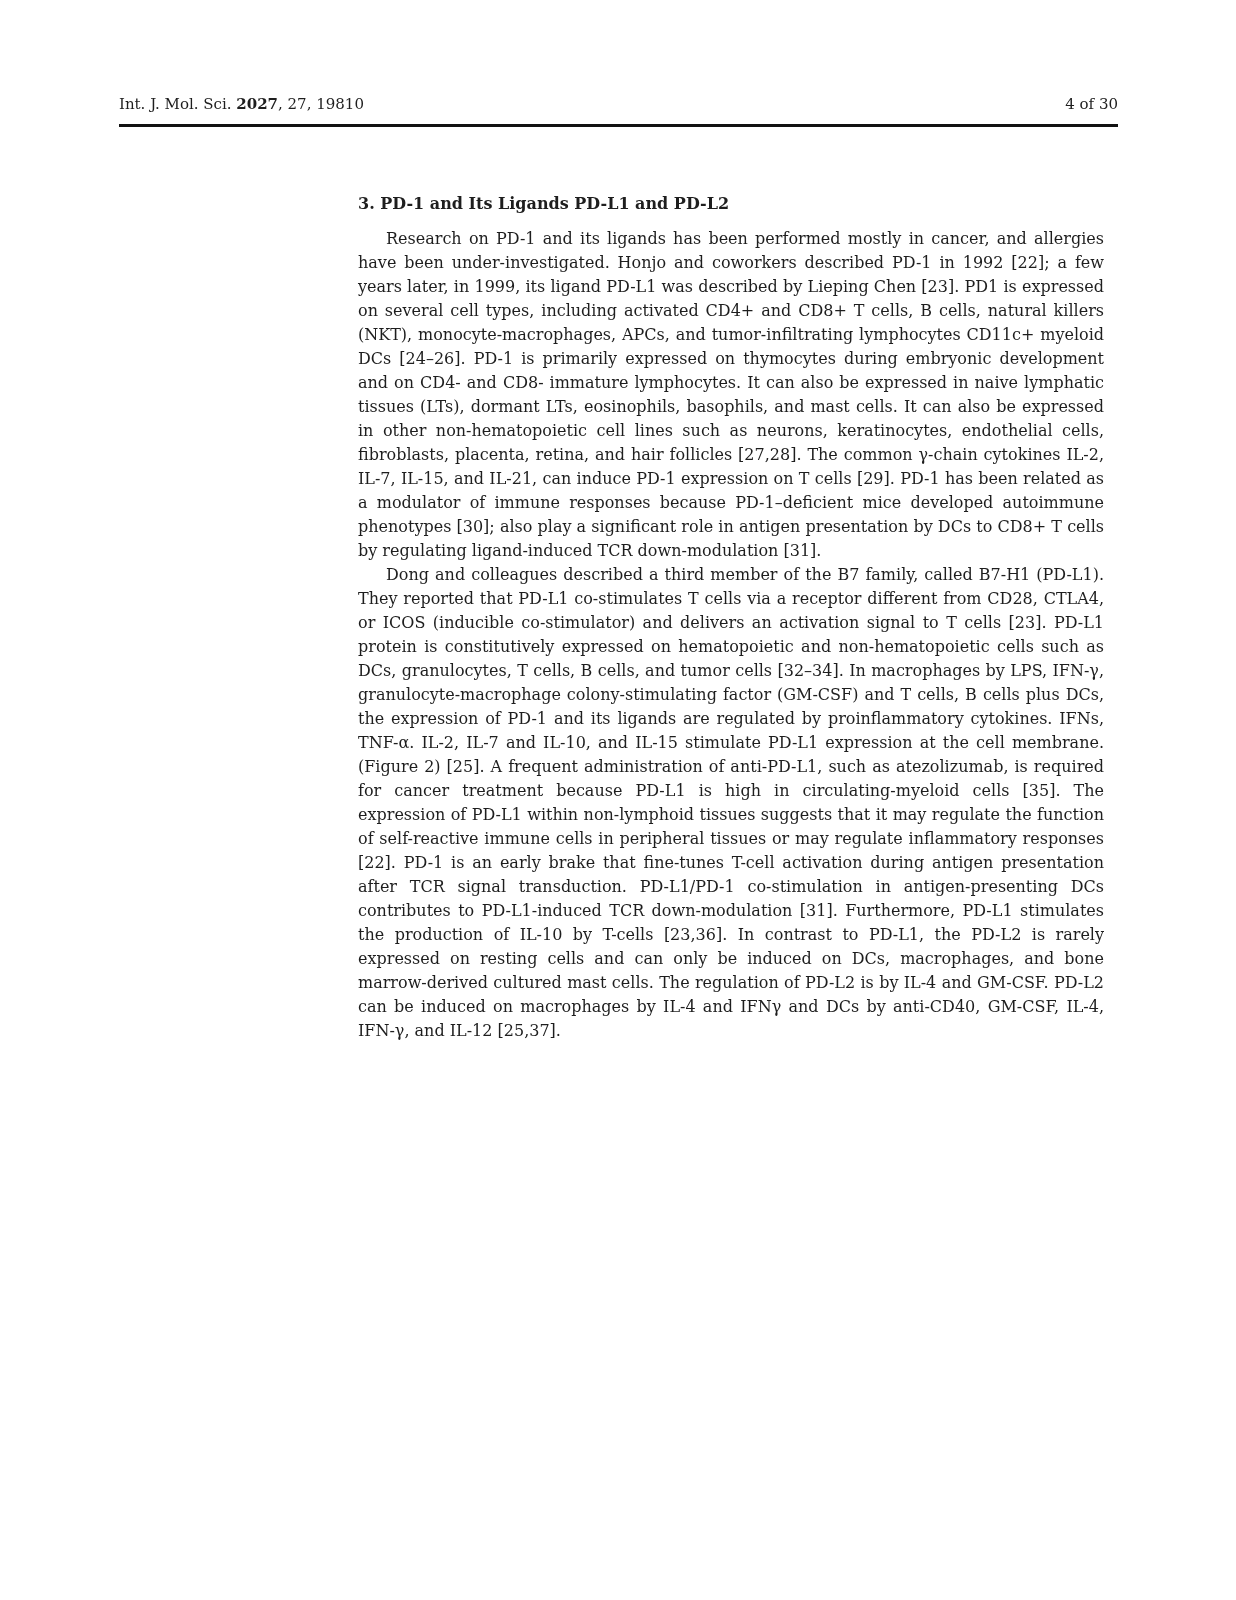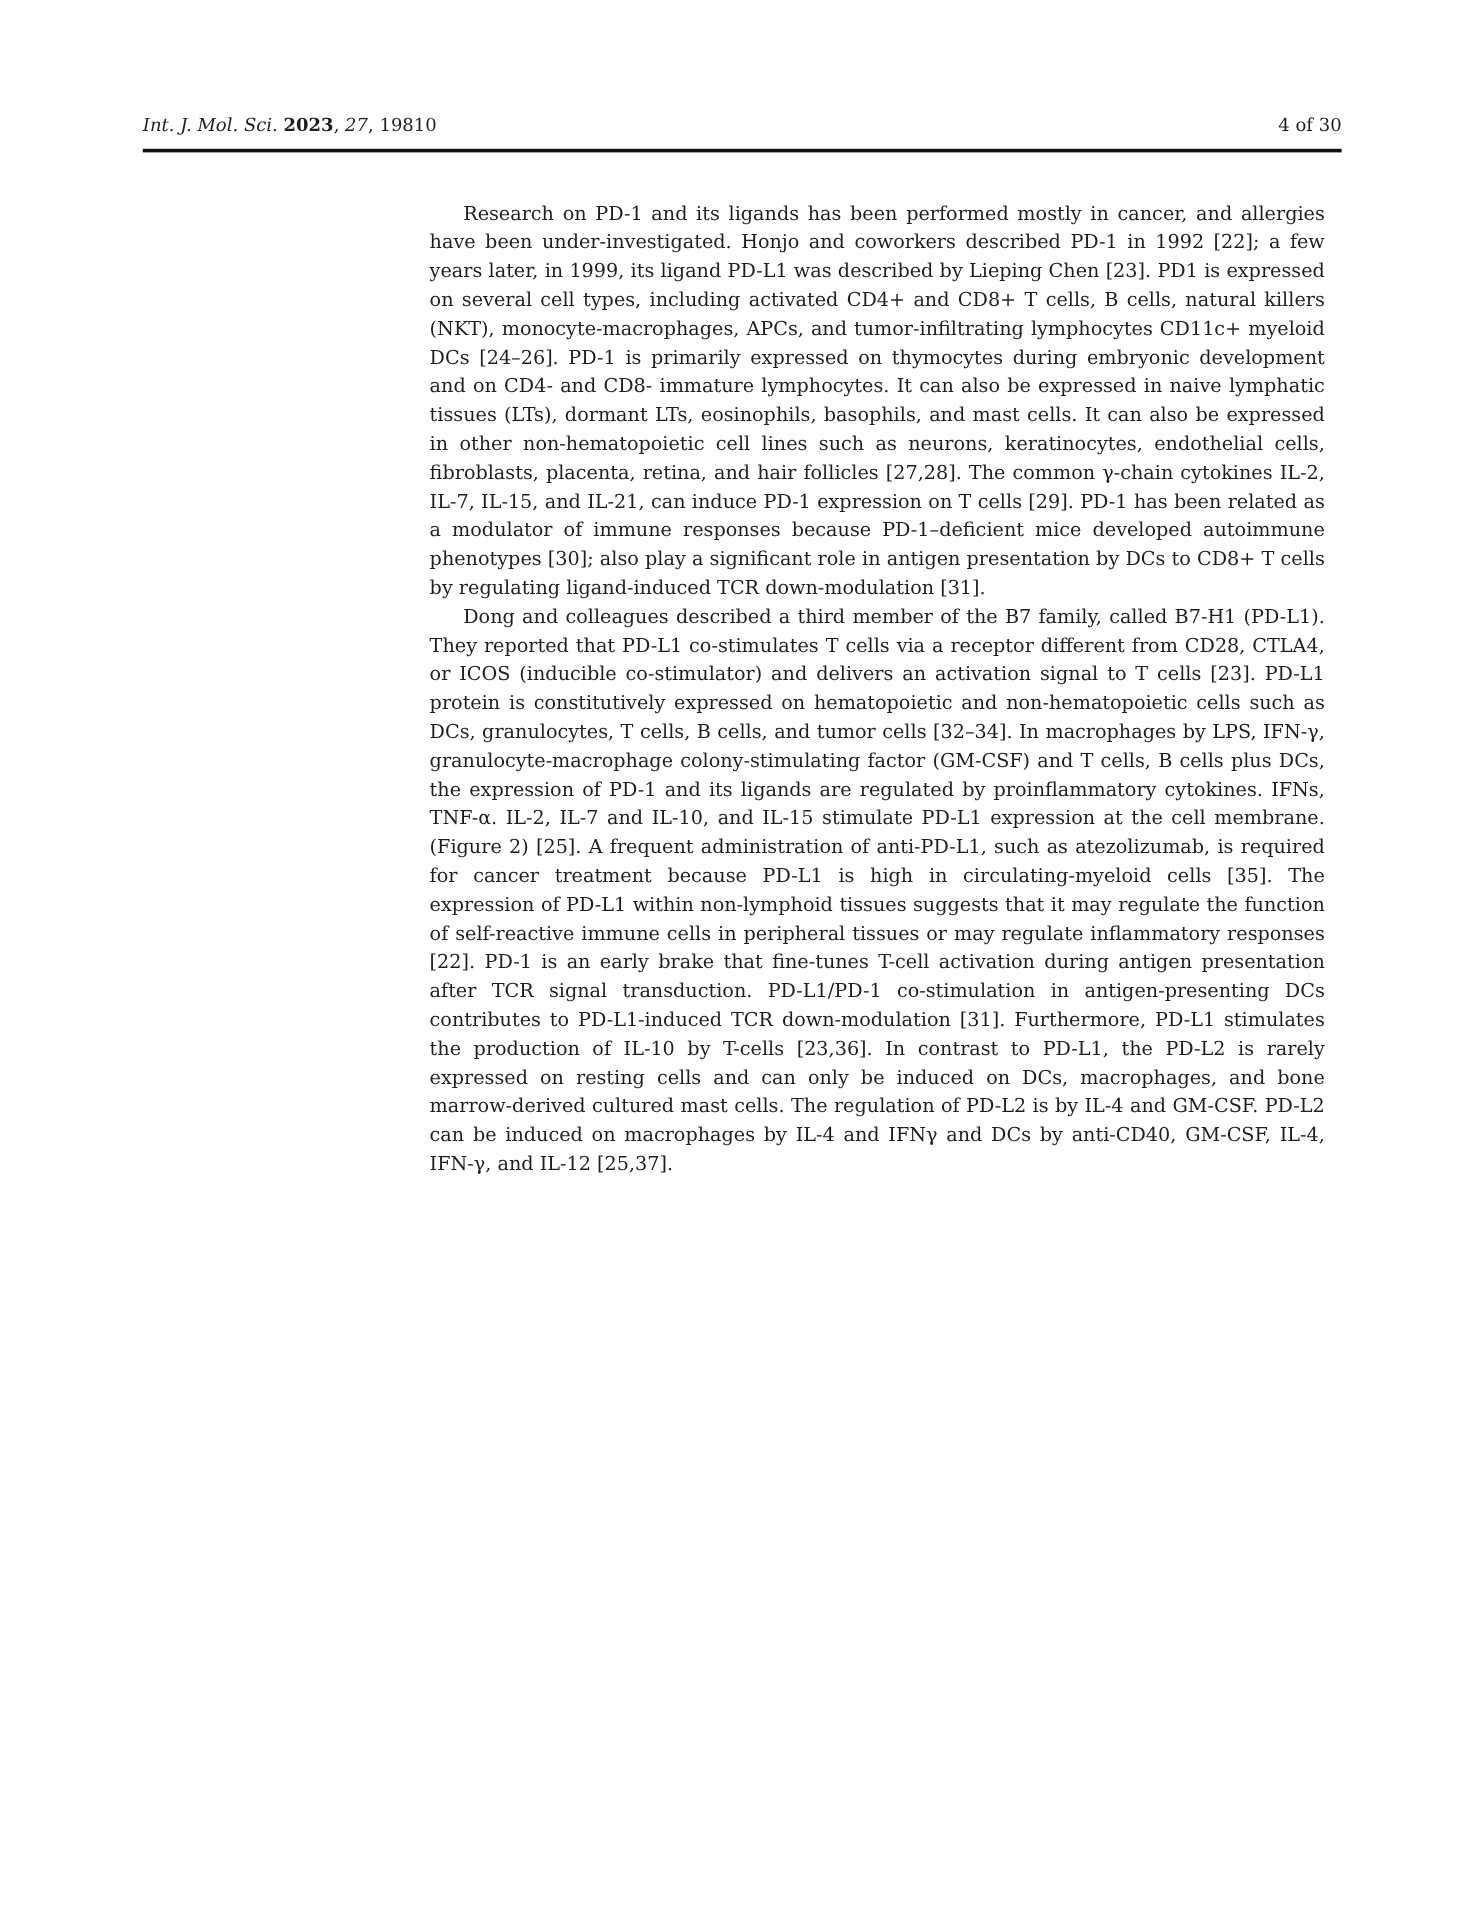--- a/index.html
+++ b/index.html
@@ -28,7 +28,7 @@
     line-height: 20px;
     color: #1e1e1e;
   }
-  .head-left .it { font-style: italic; }
+  .head-left .it { }
   .head-left .b  { font-weight: bold; }
   .head-rule {
     position: absolute;

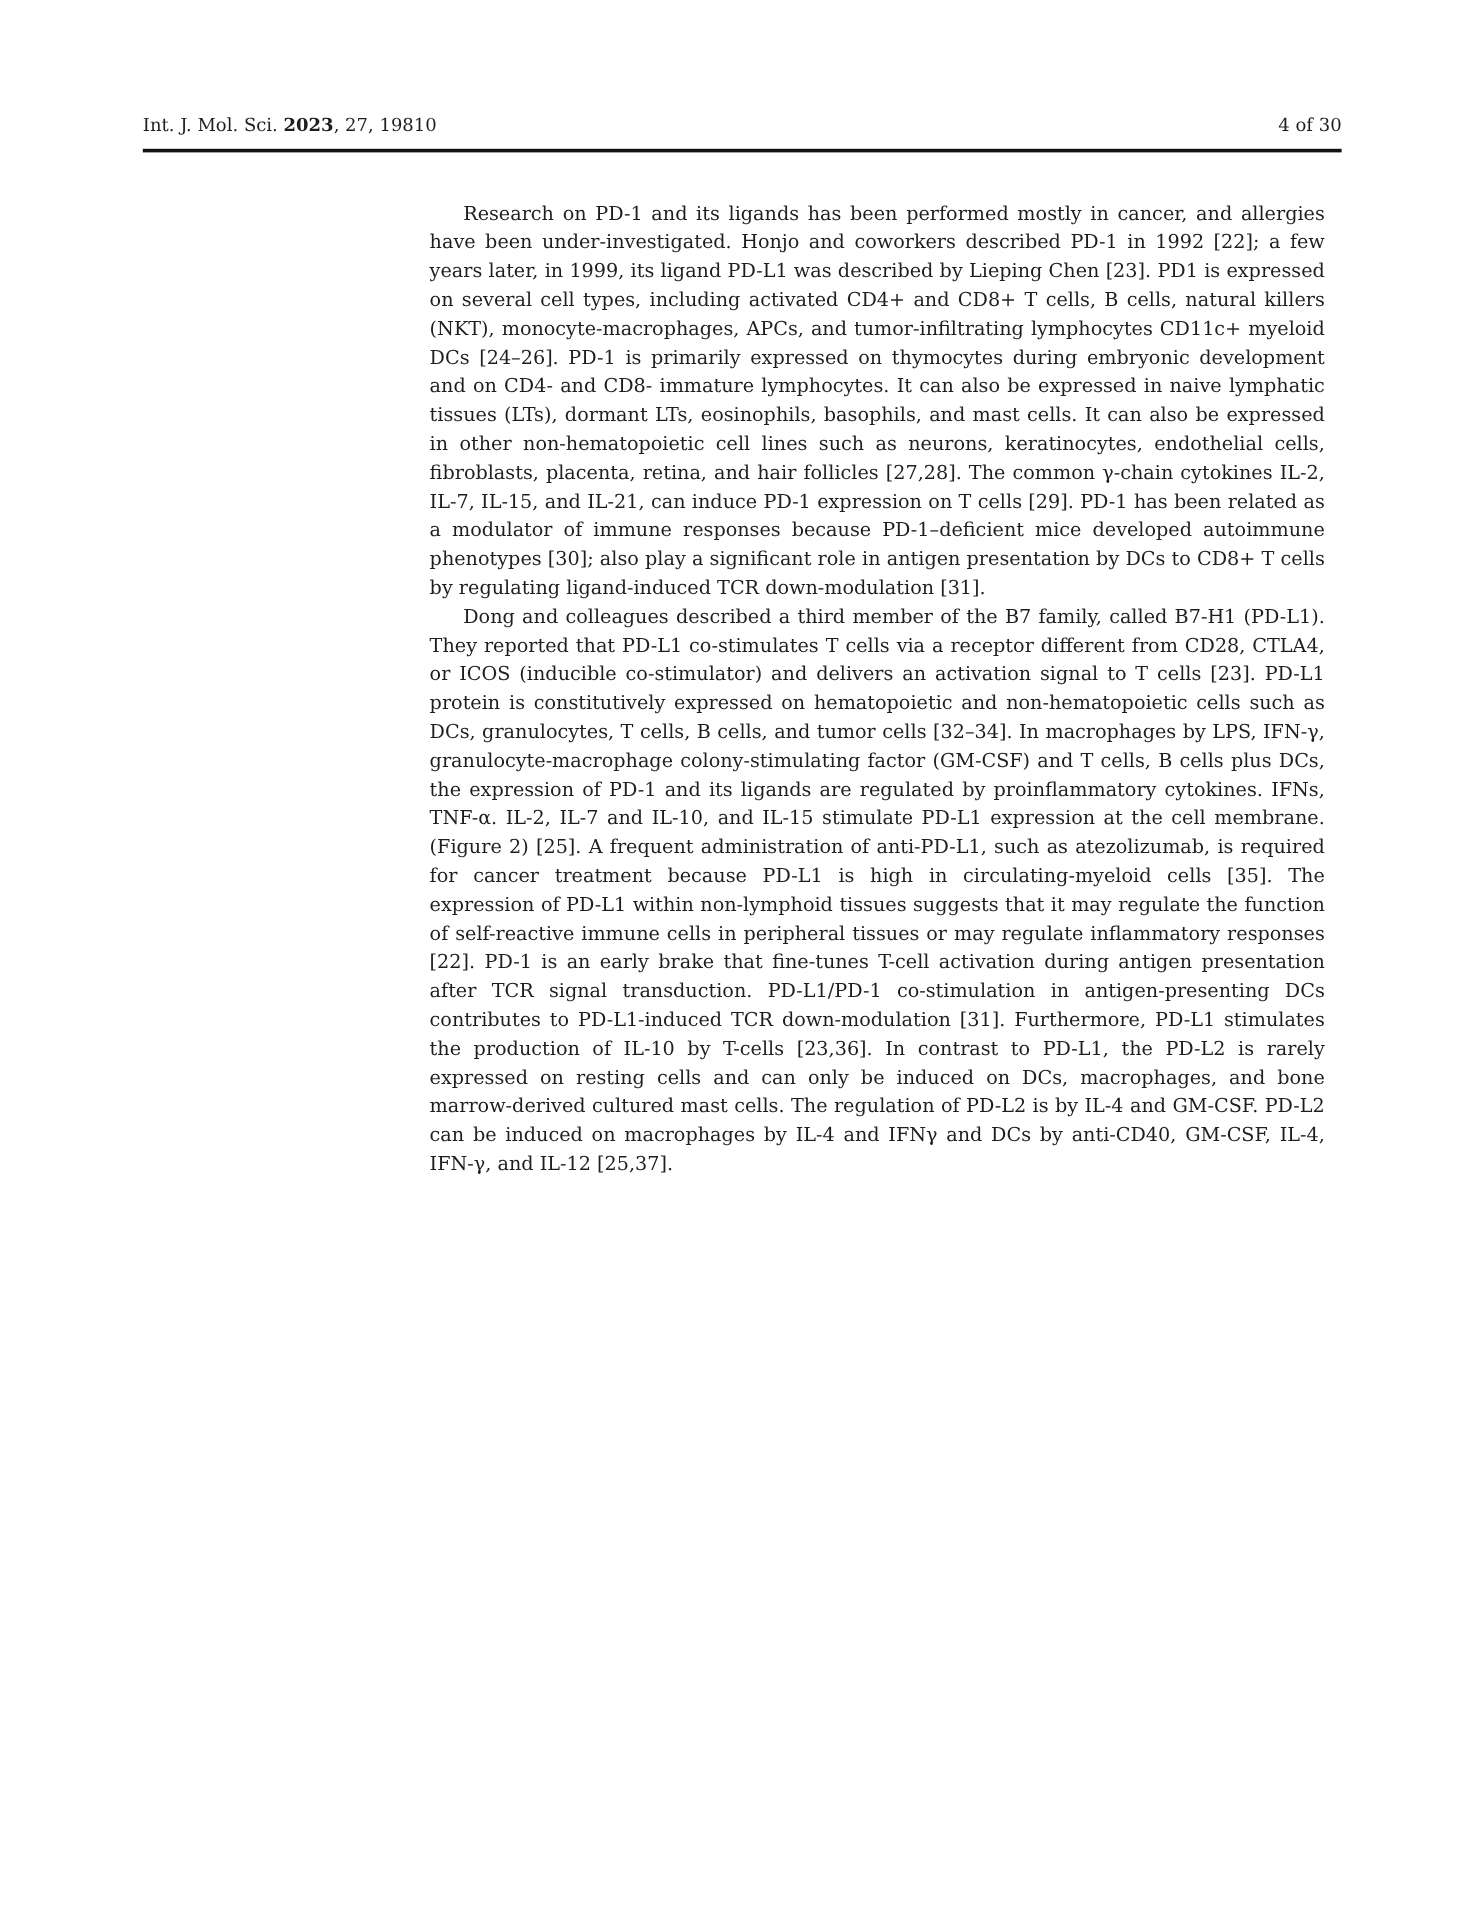--- a/index.html
+++ b/index.html
@@ -69,7 +69,7 @@
 
   <header class="running-head">
     <div class="head-left">
-      <span class="it">Int. J. Mol. Sci. </span><span class="b">2023</span><span>, </span><span class="it">27</span><span>, 19810</span>
+      <span class="it">Int. J. Mol. Sci. </span><span class="b">2027</span><span>, </span><span class="it">27</span><span>, 19810</span>
     </div>
     <div class="head-right">4 of 30</div>
   </header>

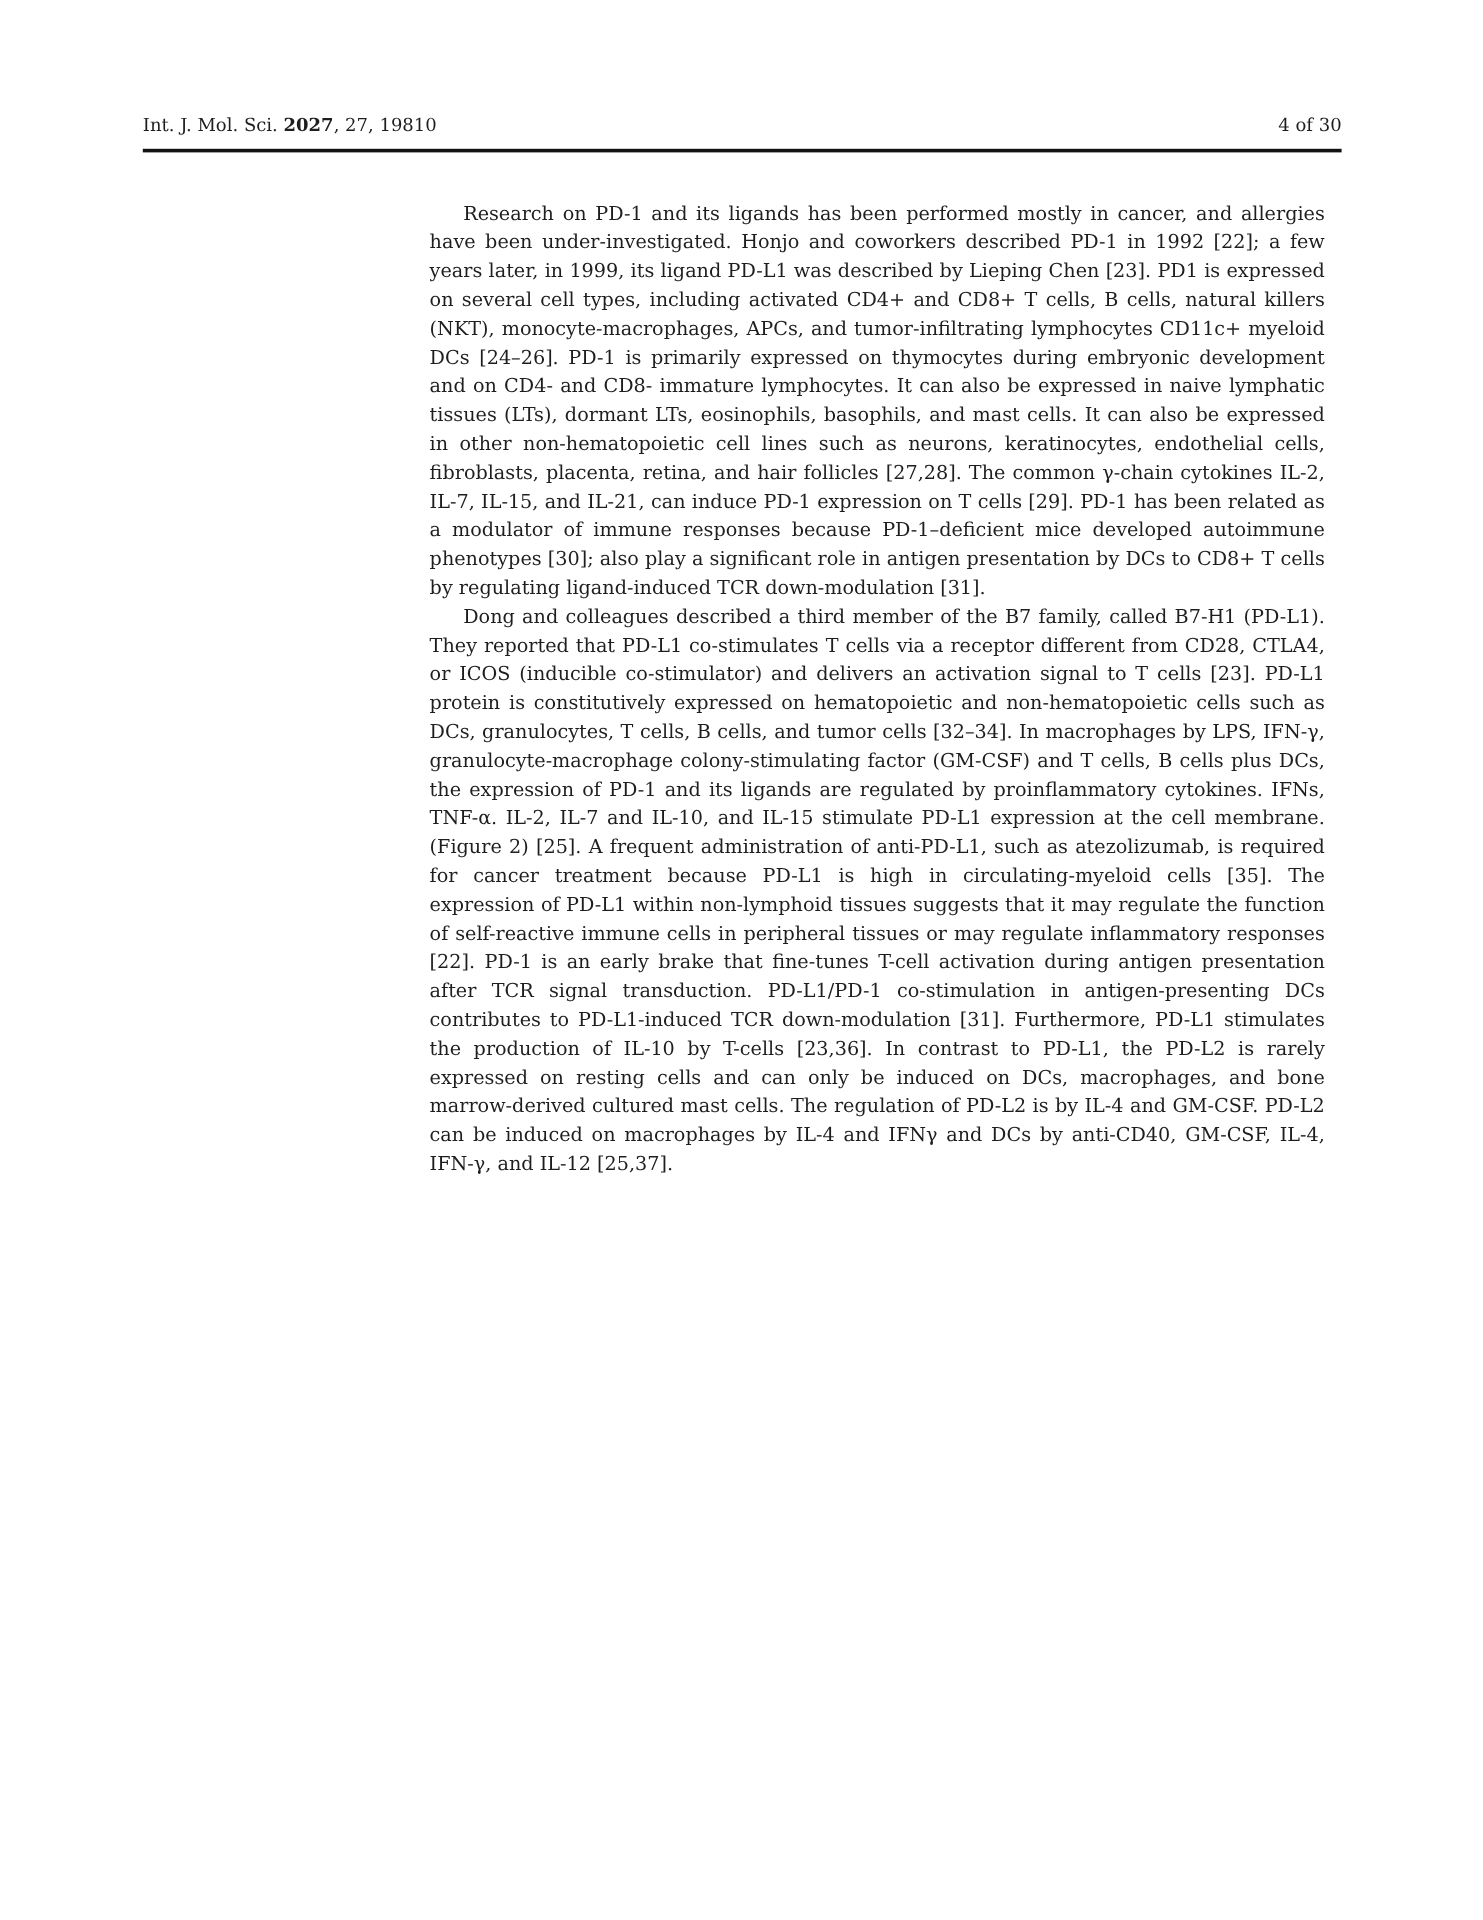--- a/index.html
+++ b/index.html
@@ -77,6 +77,7 @@
   <div class="head-rule"></div>
 
   <main class="body-col">
+    <h2 class="section-heading">3. PD-1 and Its Ligands PD-L1 and PD-L2</h2>
     <p class="para indent">Research on PD-1 and its ligands has been performed mostly in cancer, and allergies have been under-investigated. Honjo and coworkers described PD-1 in 1992 [22]; a few years later, in 1999, its ligand PD-L1 was described by Lieping Chen [23]. PD1 is expressed on several cell types, including activated CD4+ and CD8+ T cells, B cells, natural killers (NKT), monocyte-macrophages, APCs, and tumor-infiltrating lymphocytes CD11c+ myeloid DCs [24–26]. PD-1 is primarily expressed on thymocytes during embryonic development and on CD4- and CD8- immature lymphocytes. It can also be expressed in naive lymphatic tissues (LTs), dormant LTs, eosinophils, basophils, and mast cells. It can also be expressed in other non-hematopoietic cell lines such as neurons, keratinocytes, endothelial cells, fibroblasts, placenta, retina, and hair follicles [27,28]. The common γ-chain cytokines IL-2, IL-7, IL-15, and IL-21, can induce PD-1 expression on T cells [29]. PD-1 has been related as a modulator of immune responses because PD-1–deficient mice developed autoimmune phenotypes [30]; also play a significant role in antigen presentation by DCs to CD8+ T cells by regulating ligand-induced TCR down-modulation [31].</p>
     <p class="para indent">Dong and colleagues described a third member of the B7 family, called B7-H1 (PD-L1). They reported that PD-L1 co-stimulates T cells via a receptor different from CD28, CTLA4, or ICOS (inducible co-stimulator) and delivers an activation signal to T cells [23]. PD-L1 protein is constitutively expressed on hematopoietic and non-hematopoietic cells such as DCs, granulocytes, T cells, B cells, and tumor cells [32–34]. In macrophages by LPS, IFN-γ, granulocyte-macrophage colony-stimulating factor (GM-CSF) and T cells, B cells plus DCs, the expression of PD-1 and its ligands are regulated by proinflammatory cytokines. IFNs, TNF-α. IL-2, IL-7 and IL-10, and IL-15 stimulate PD-L1 expression at the cell membrane. (Figure 2) [25]. A frequent administration of anti-PD-L1, such as atezolizumab, is required for cancer treatment because PD-L1 is high in circulating-myeloid cells [35]. The expression of PD-L1 within non-lymphoid tissues suggests that it may regulate the function of self-reactive immune cells in peripheral tissues or may regulate inflammatory responses [22]. PD-1 is an early brake that fine-tunes T-cell activation during antigen presentation after TCR signal transduction. PD-L1/PD-1 co-stimulation in antigen-presenting DCs contributes to PD-L1-induced TCR down-modulation [31]. Furthermore, PD-L1 stimulates the production of IL-10 by T-cells [23,36]. In contrast to PD-L1, the PD-L2 is rarely expressed on resting cells and can only be induced on DCs, macrophages, and bone marrow-derived cultured mast cells. The regulation of PD-L2 is by IL-4 and GM-CSF. PD-L2 can be induced on macrophages by IL-4 and IFNγ and DCs by anti-CD40, GM-CSF, IL-4, IFN-γ, and IL-12 [25,37].</p>
   </main>

